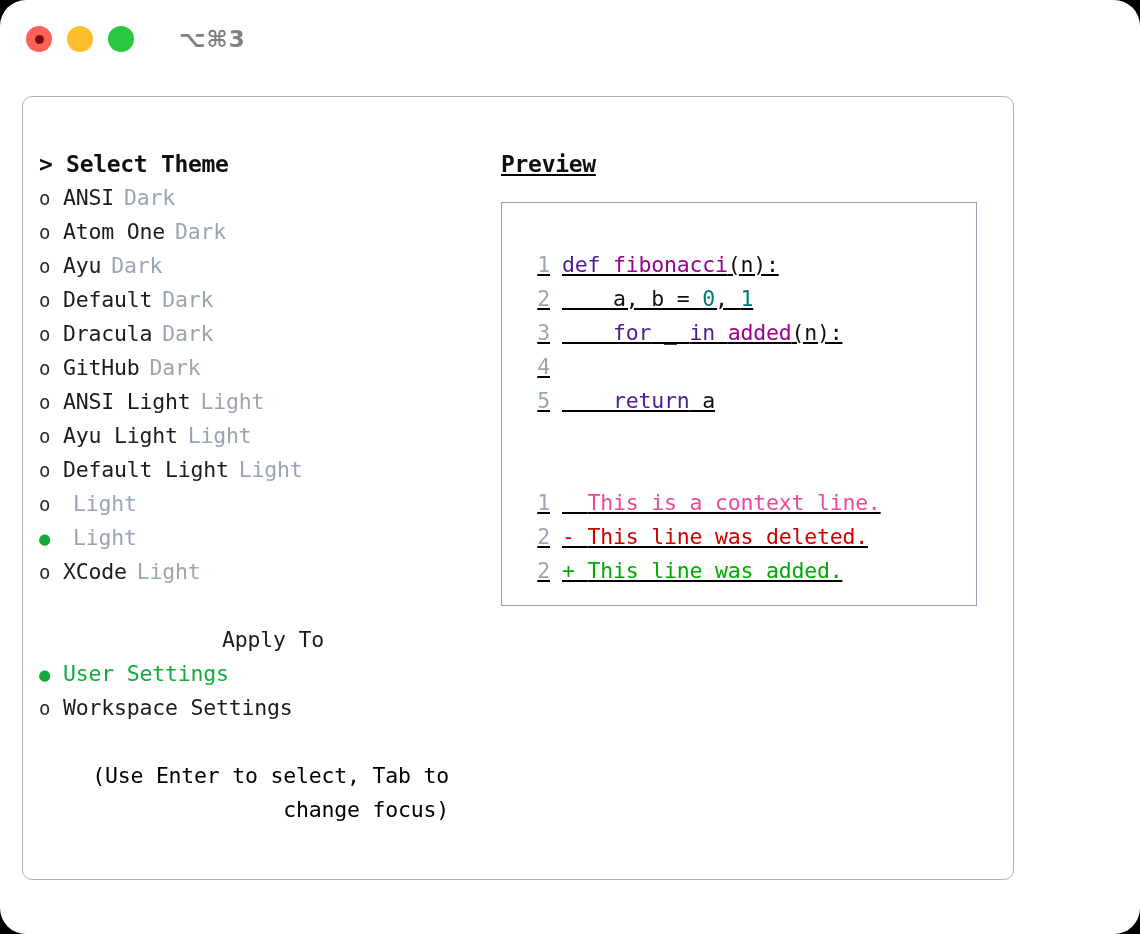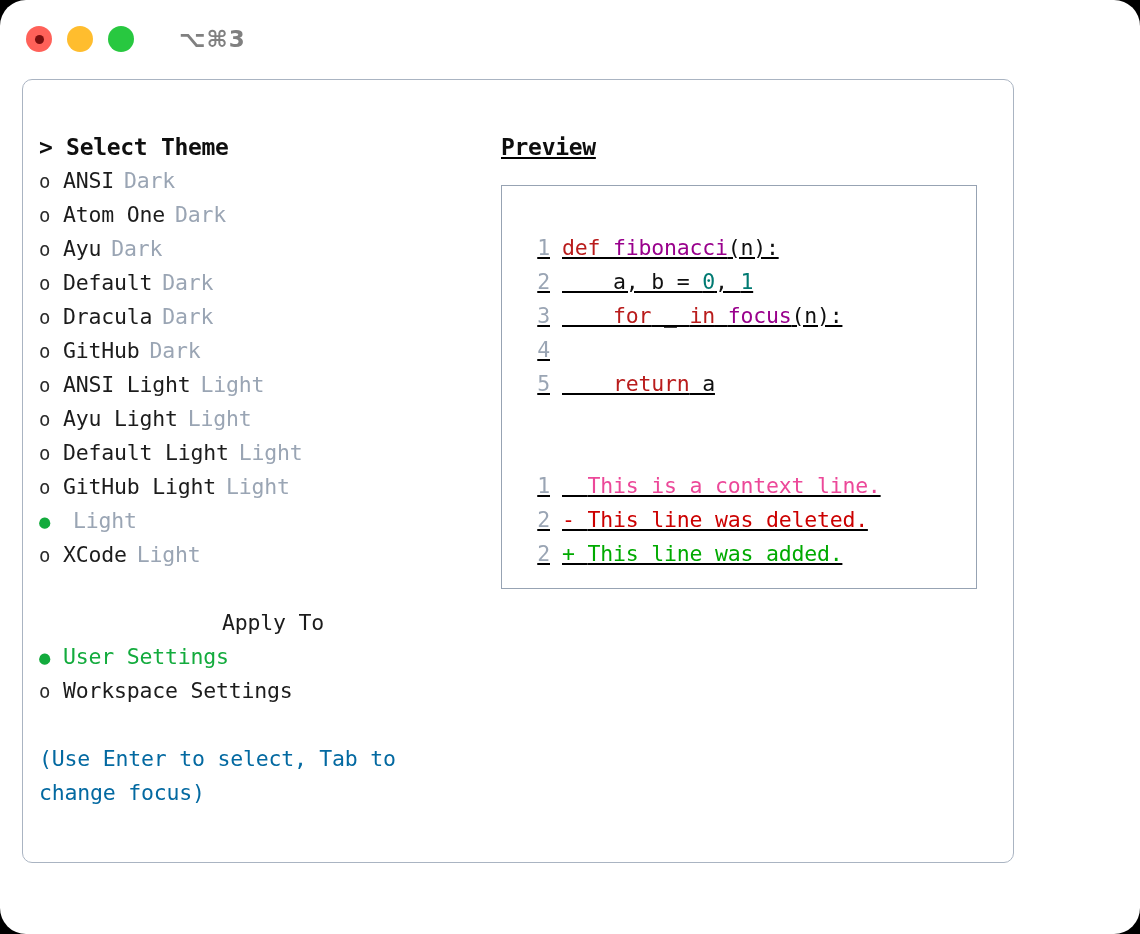--- a/index.html
+++ b/index.html
@@ -67,7 +67,7 @@
   .panel {
     position: absolute;
     left: 22px;
-    top: 79px;
+    top: 96px;
     width: 992px;
     height: 784px;
     border: 1.5px solid #aab4c2;

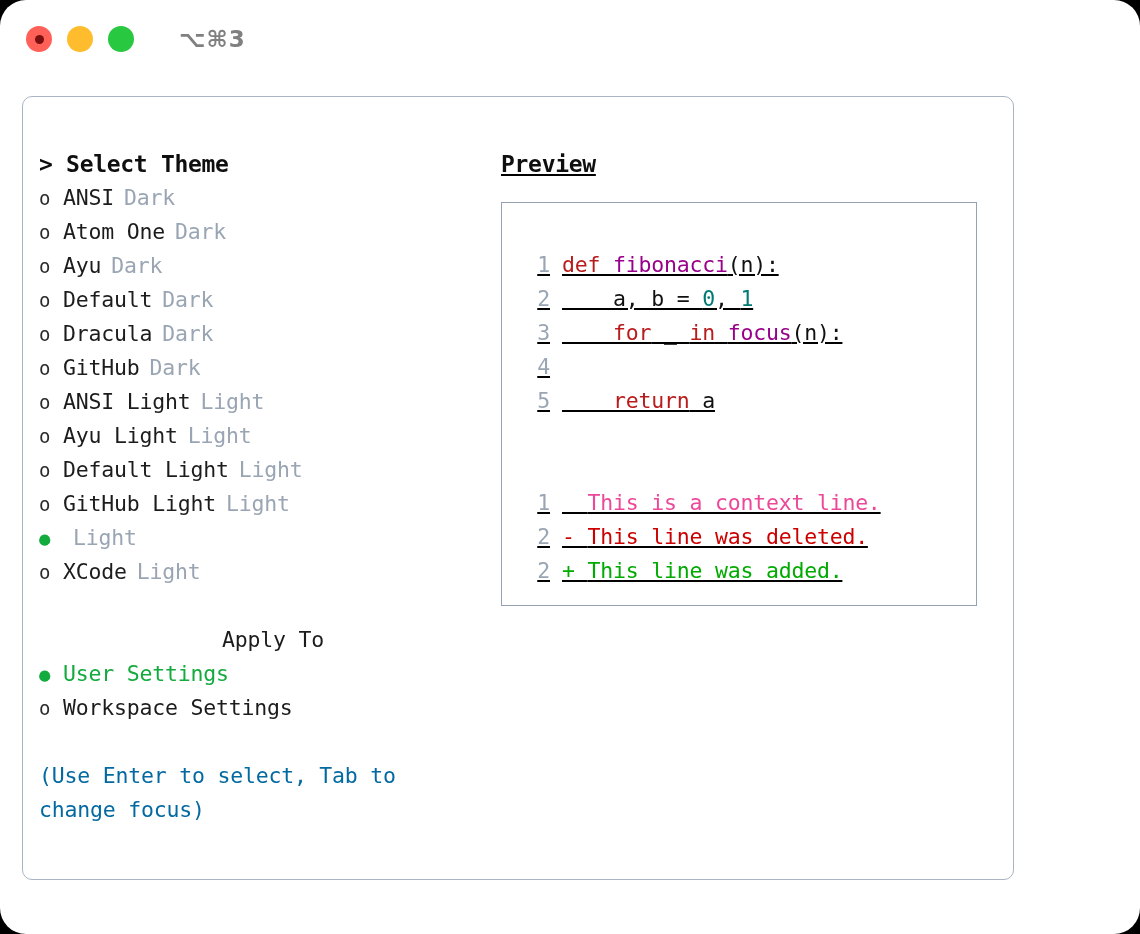--- a/index.html
+++ b/index.html
@@ -185,7 +185,7 @@
   }
   .code-body { white-space: pre; }
 
-  .tok-kw   { color: #b91c1c; }
+  .tok-kw   { color: #4c1d95; }
   .tok-fn   { color: #99008c; }
   .tok-num  { color: #007a72; }
   .tok-plain{ color: #101010; }

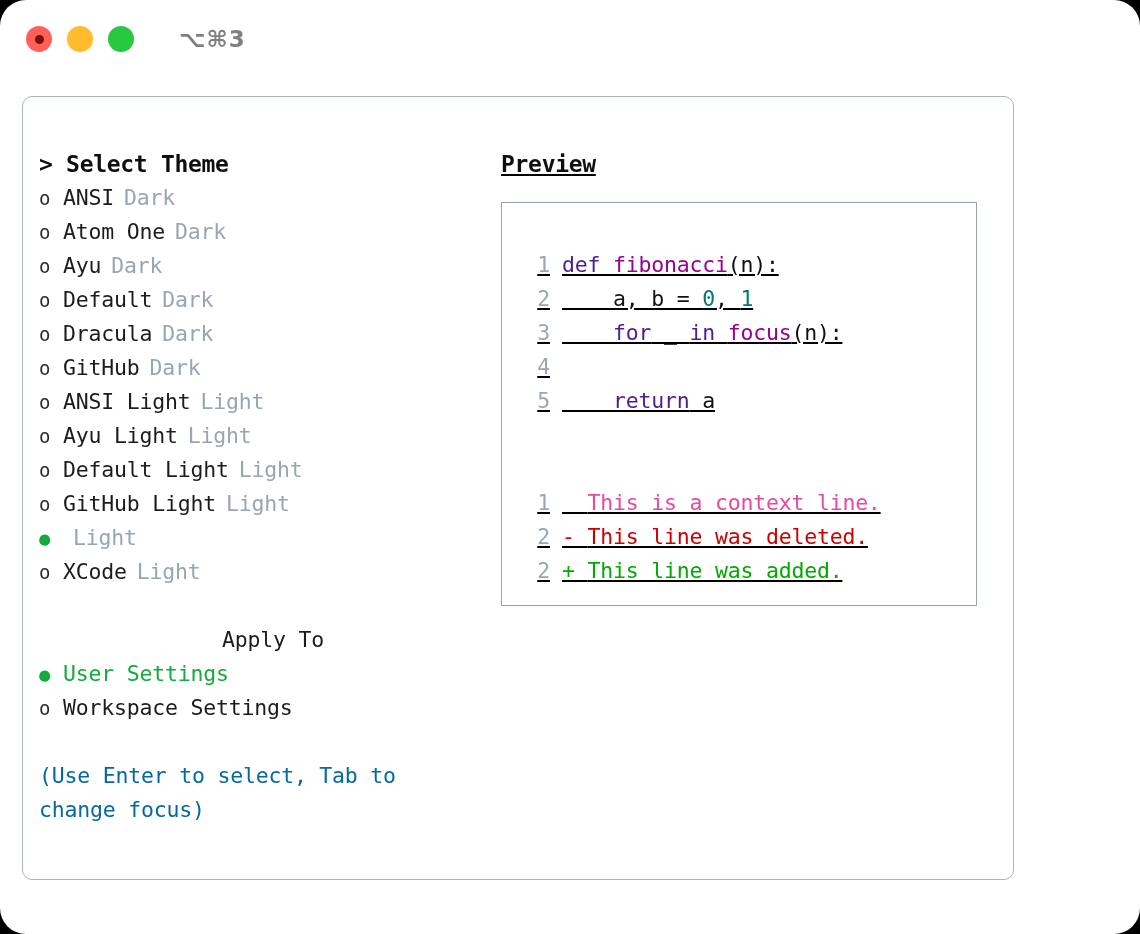--- a/index.html
+++ b/index.html
@@ -328,7 +328,7 @@
 
             <div class="code-line">
               <span class="lnum">3</span>
-              <span class="code-body"><span class="tok-plain">    </span><span class="tok-kw">for</span><span class="tok-plain"> _ </span><span class="tok-kw">in</span><span class="tok-plain"> </span><span class="tok-fn">focus</span><span class="tok-plain">(n):</span></span>
+              <span class="code-body"><span class="tok-plain">    </span><span class="tok-kw">for</span><span class="tok-plain"> _ </span><span class="tok-kw">in</span><span class="tok-plain"> </span><span class="tok-fn">added</span><span class="tok-plain">(n):</span></span>
             </div>
 
             <div class="code-line">

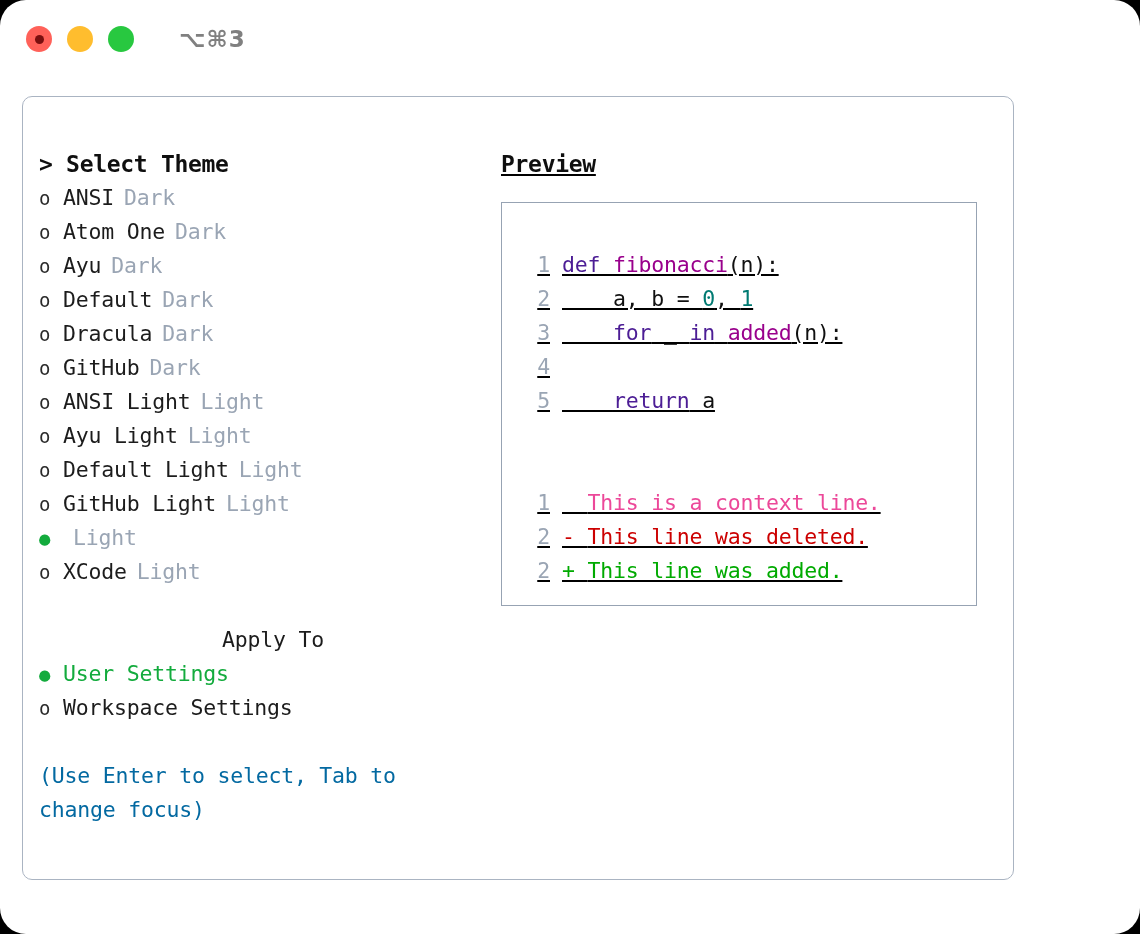--- a/index.html
+++ b/index.html
@@ -275,7 +275,6 @@
 
           <div class="opt-row">
             <span class="bullet">o</span>
-            <span class="opt-label">GitHub Light</span>
             <span class="opt-tag">Light</span>
           </div>
 

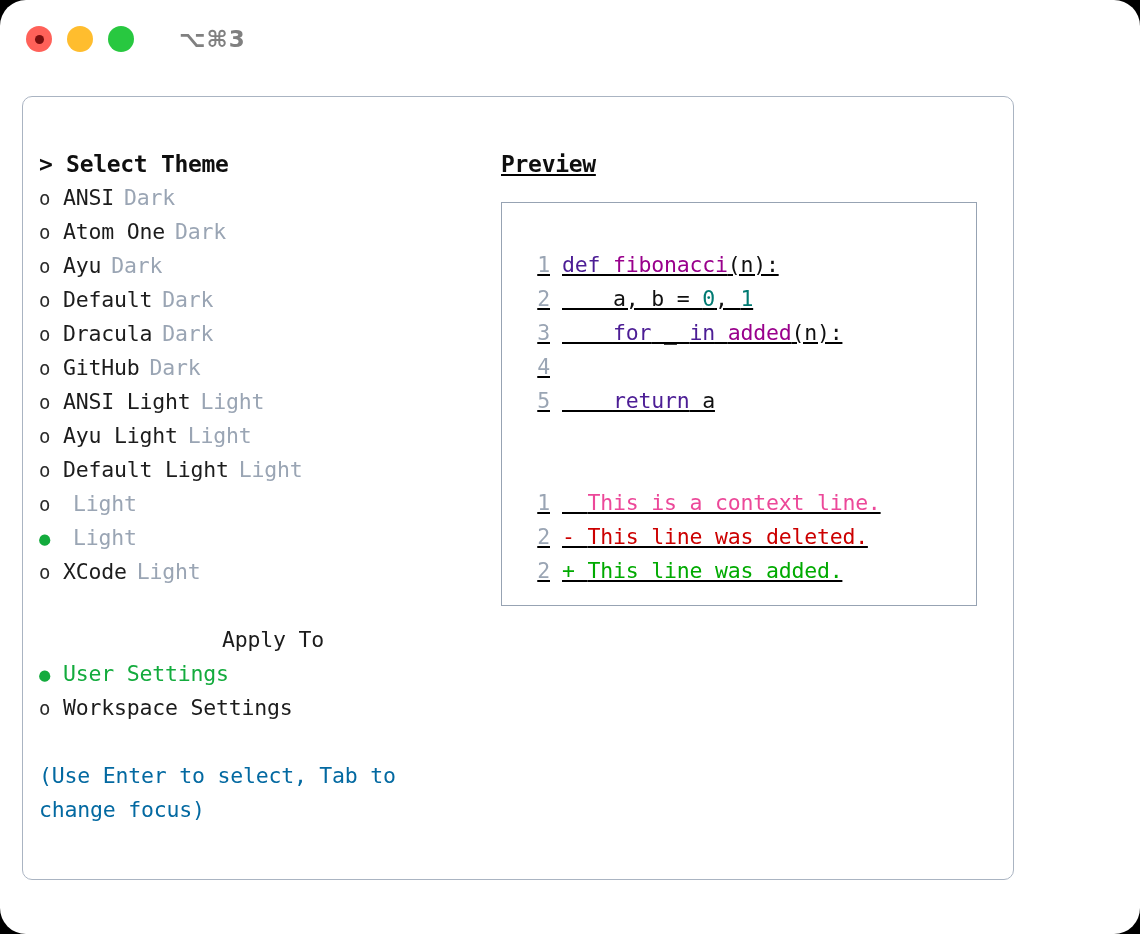--- a/index.html
+++ b/index.html
@@ -137,10 +137,11 @@
   .hint {
     margin-top: 34px;
     font-size: 21.5px;
-    color: #0369a1;
+    color: #000000;
     line-height: 34px;
     width: 410px;
     letter-spacing: -0.2px;
+    text-align: right;
   }
 
   

